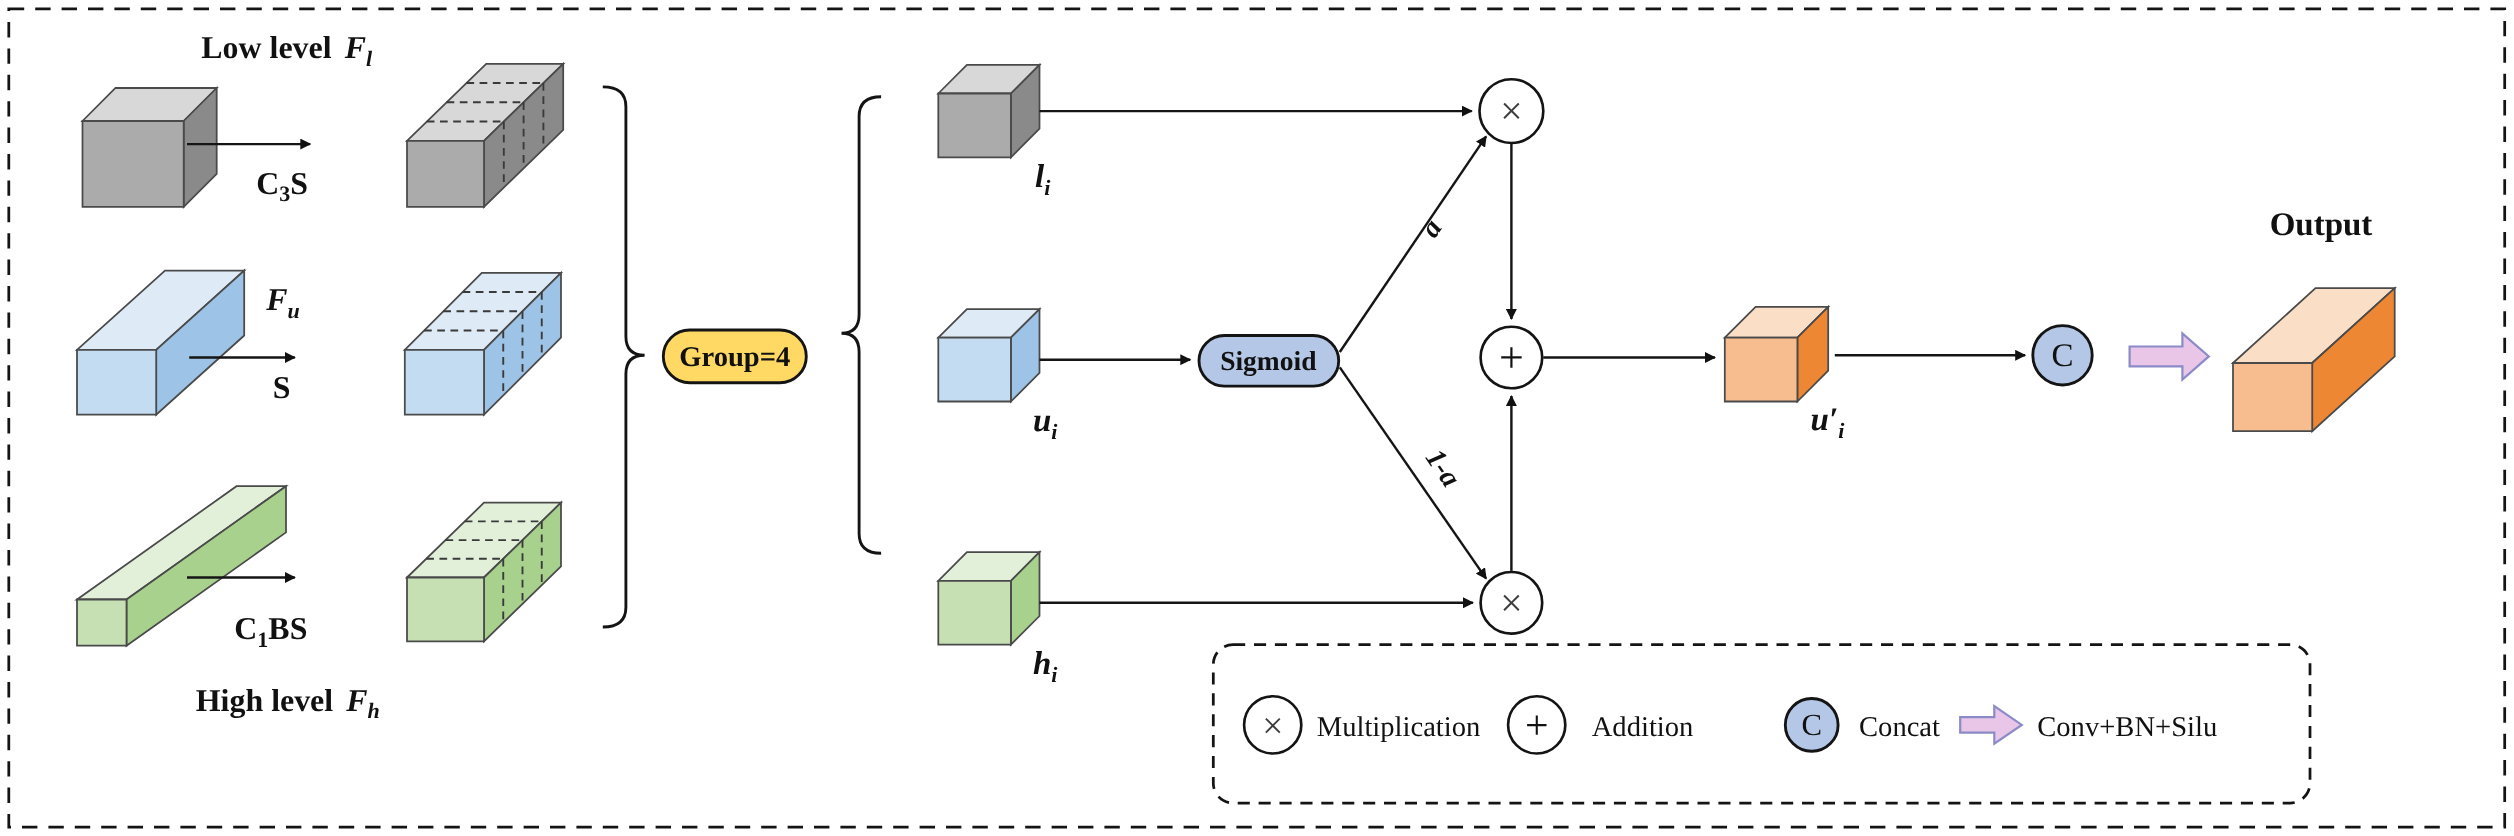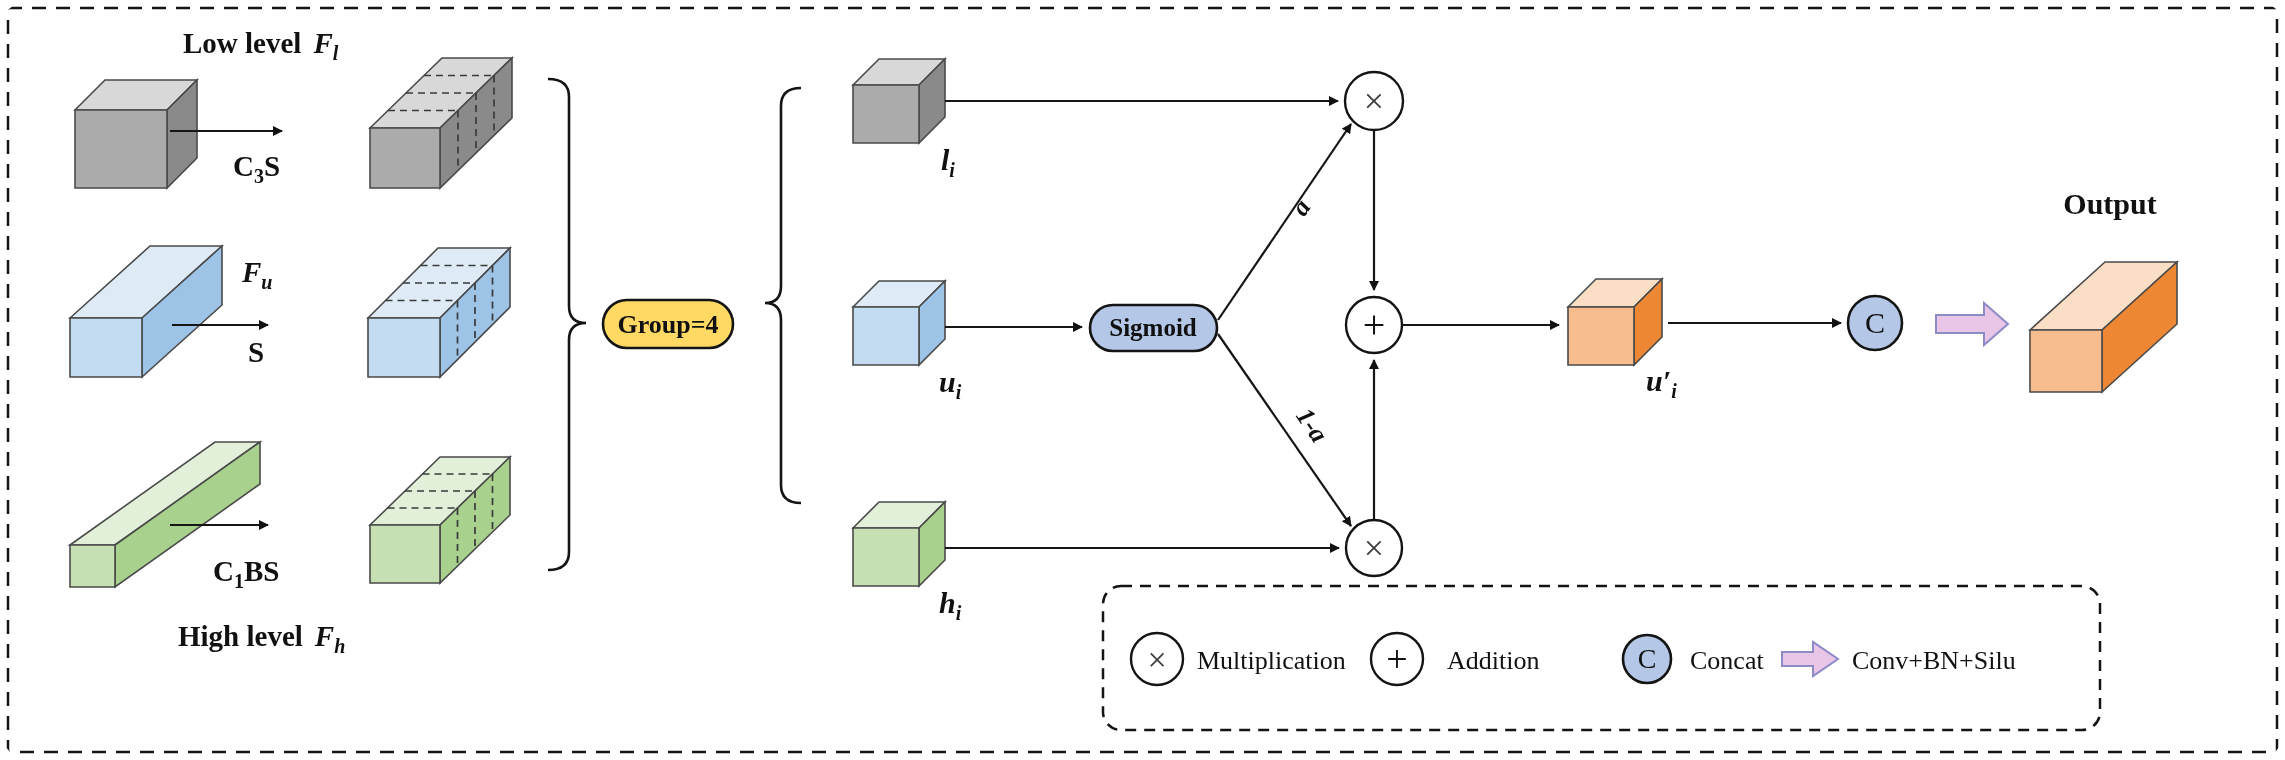--- a/index.html
+++ b/index.html
@@ -3,7 +3,7 @@
 <meta charset="utf-8">
 <style>
   html,body{margin:0;padding:0;background:#ffffff;}
-  .canvas{position:relative;width:2285px;height:760px;background:#fff;overflow:hidden;border-radius:31px;}
+  .canvas{position:relative;width:2285px;height:760px;background:#fff;overflow:hidden;}
   svg{display:block;}
   .t{font-family:"Liberation Serif","DejaVu Serif",serif;fill:#111;}
   .b{font-weight:bold;}

